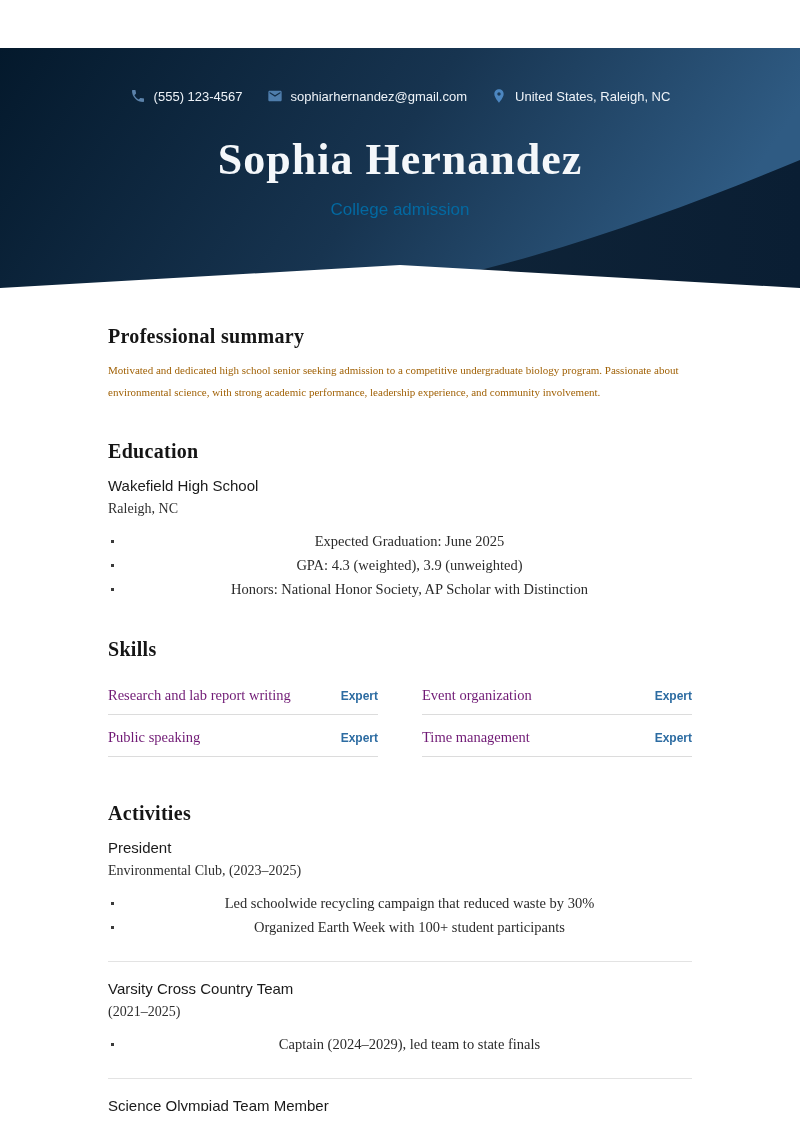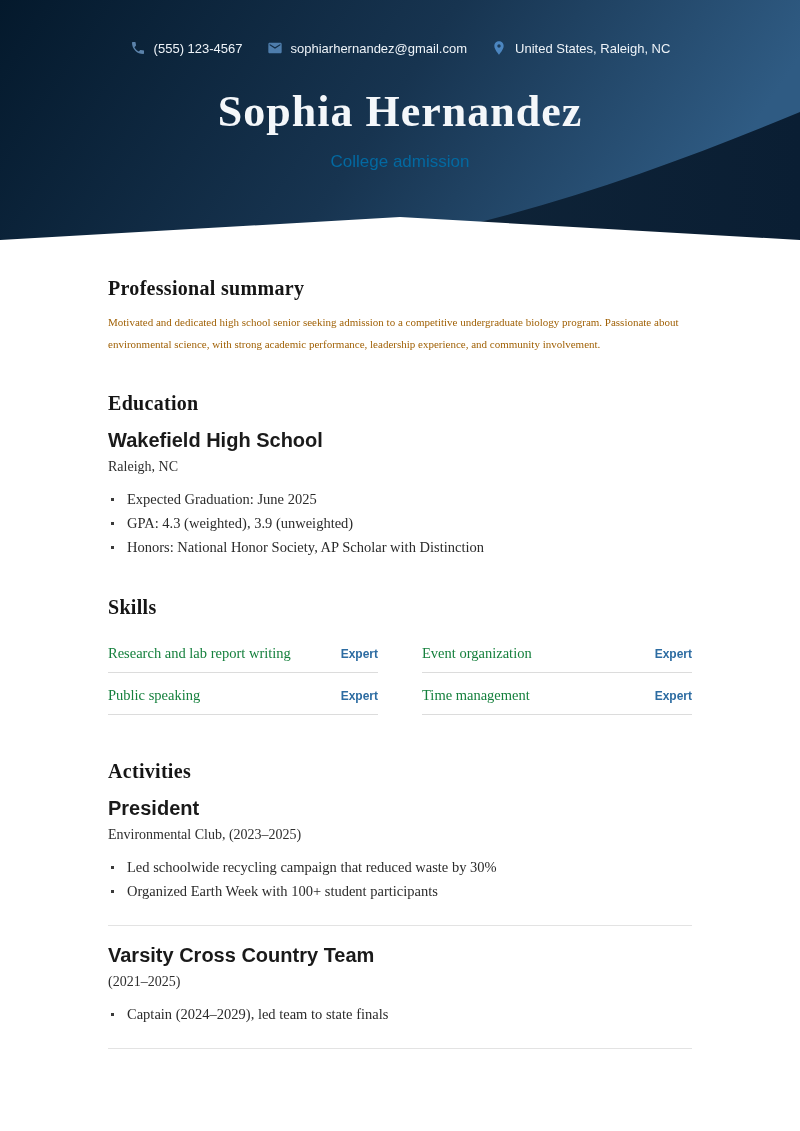--- a/index.html
+++ b/index.html
@@ -11,6 +11,7 @@
     background: #ffffff;
     font-family: "Liberation Serif", "DejaVu Serif", serif;
     overflow: hidden;
+    margin-top: 48px;
   }
 
   

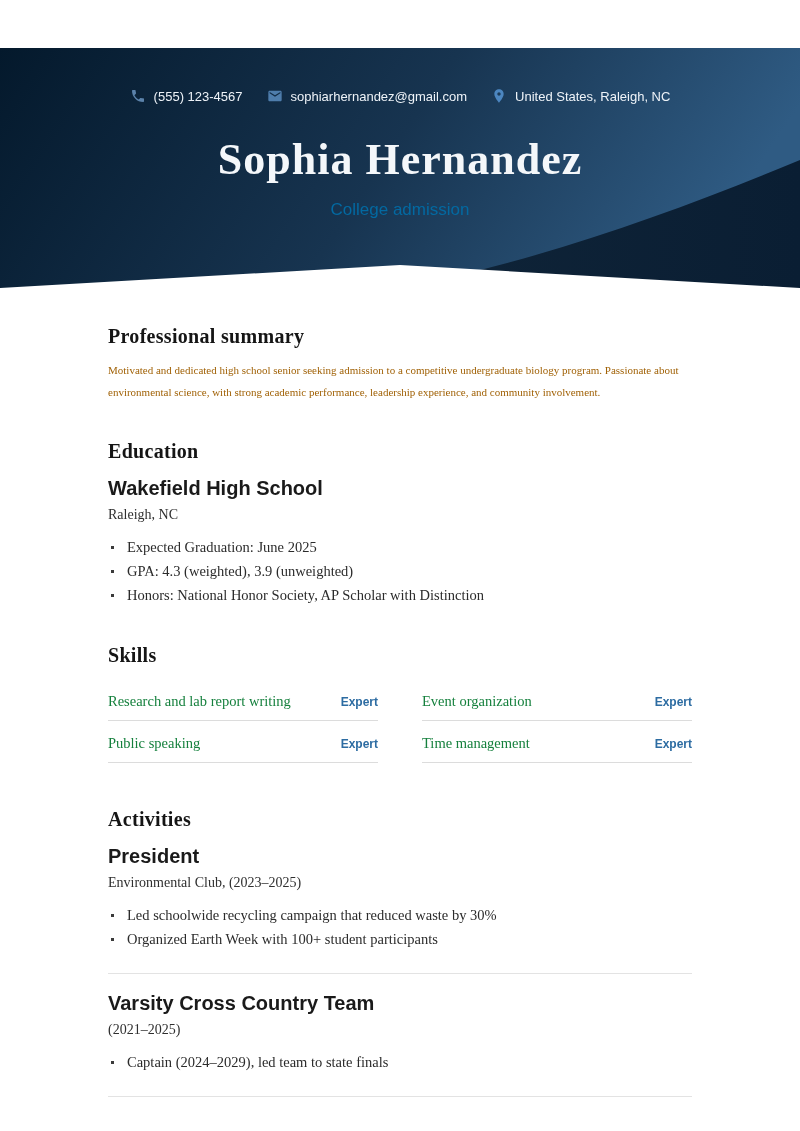--- a/index.html
+++ b/index.html
@@ -91,8 +91,8 @@
   .entry-title {
     margin-top: 14px;
     font-family: "Liberation Sans", sans-serif;
-    font-weight: 700;
-    font-size: 20px;
+    font-weight: 400;
+    font-size: 15px;
     color: #1a1a1a;
   }
   .entry-sub {

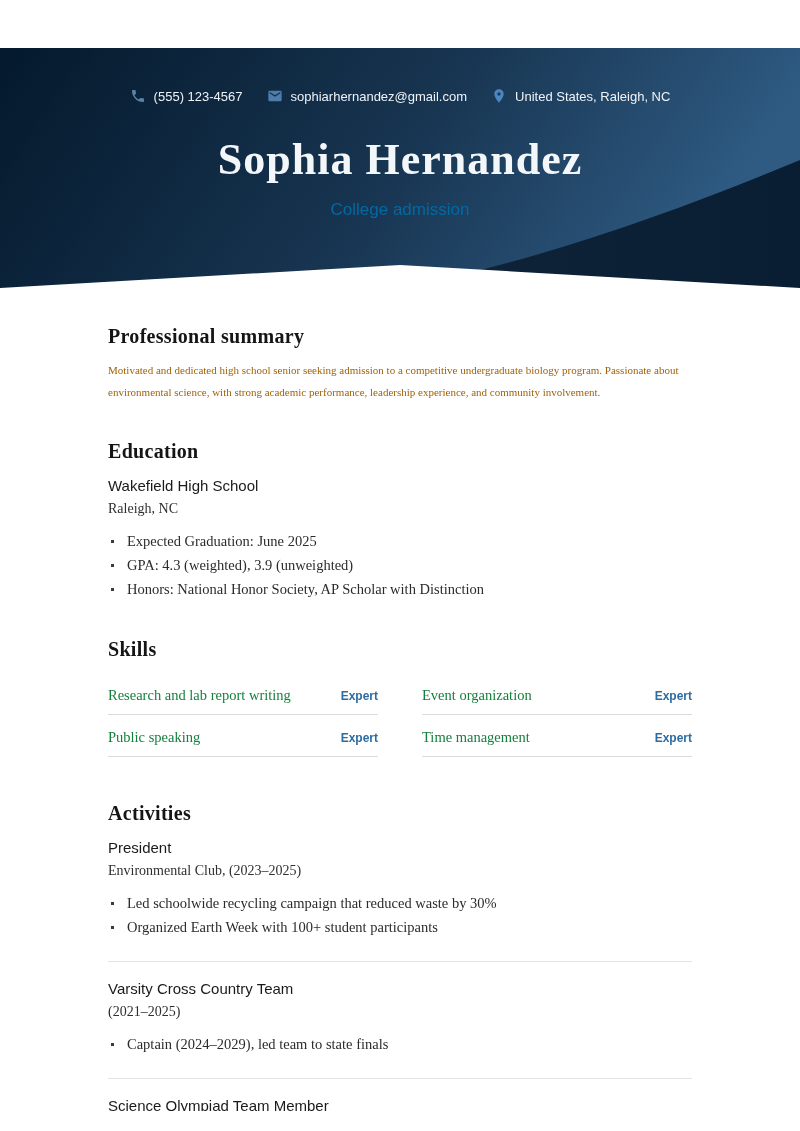--- a/index.html
+++ b/index.html
@@ -103,6 +103,7 @@
   ul.bullets {
     list-style: none;
     margin-top: 12px;
+    text-align: center;
   }
   ul.bullets li {
     position: relative;

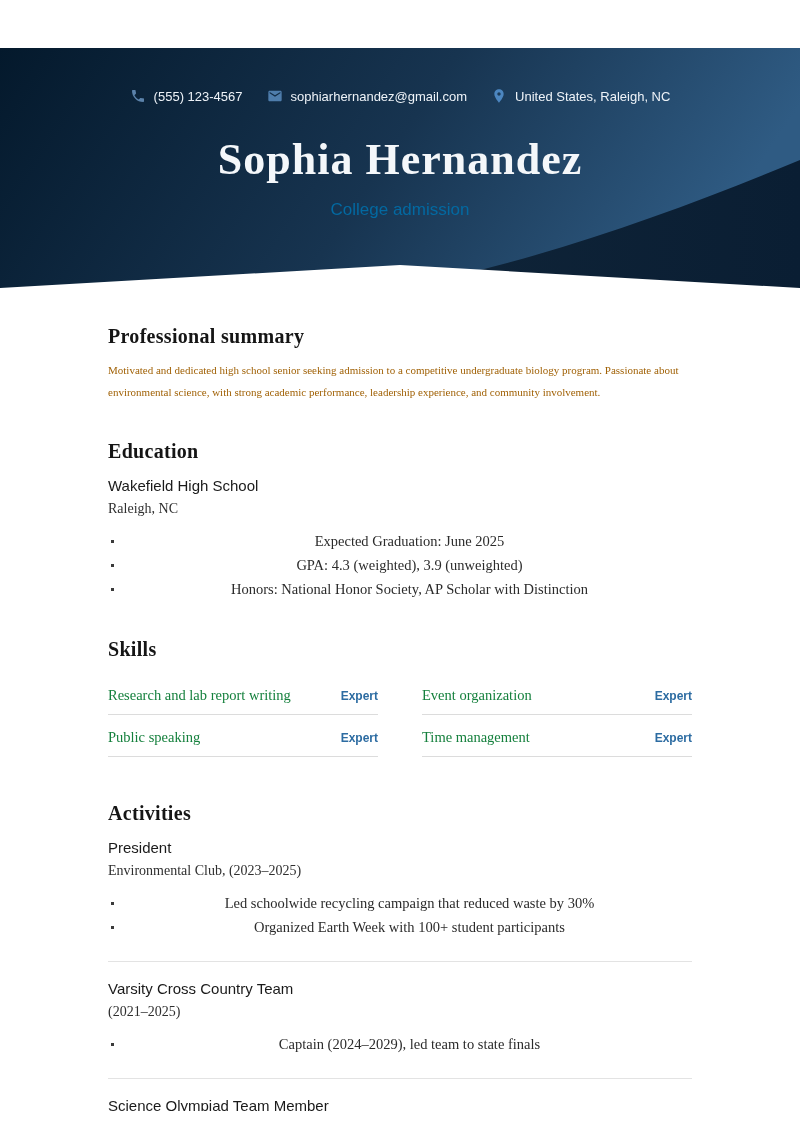--- a/index.html
+++ b/index.html
@@ -137,7 +137,7 @@
     border-bottom: 1px solid #dcdcdc;
     margin-bottom: 8px;
   }
-  .skill-name { font-size: 14.5px; color: #15803d; }
+  .skill-name { font-size: 14.5px; color: #701a75; }
   .skill-level {
     font-family: "Liberation Sans", sans-serif;
     font-weight: 700;

